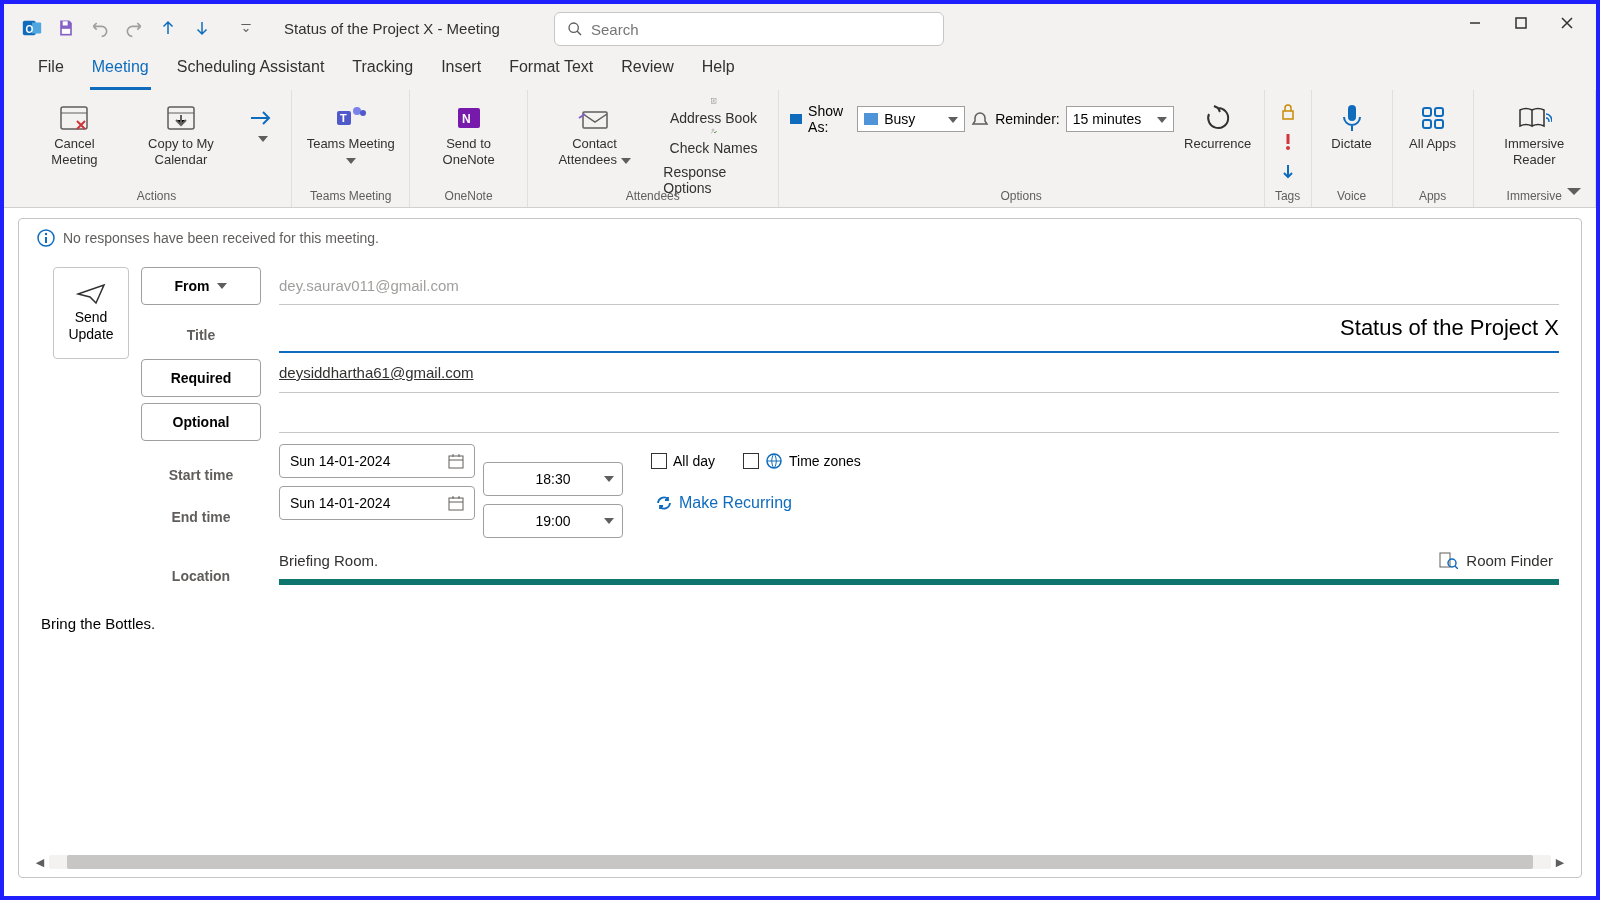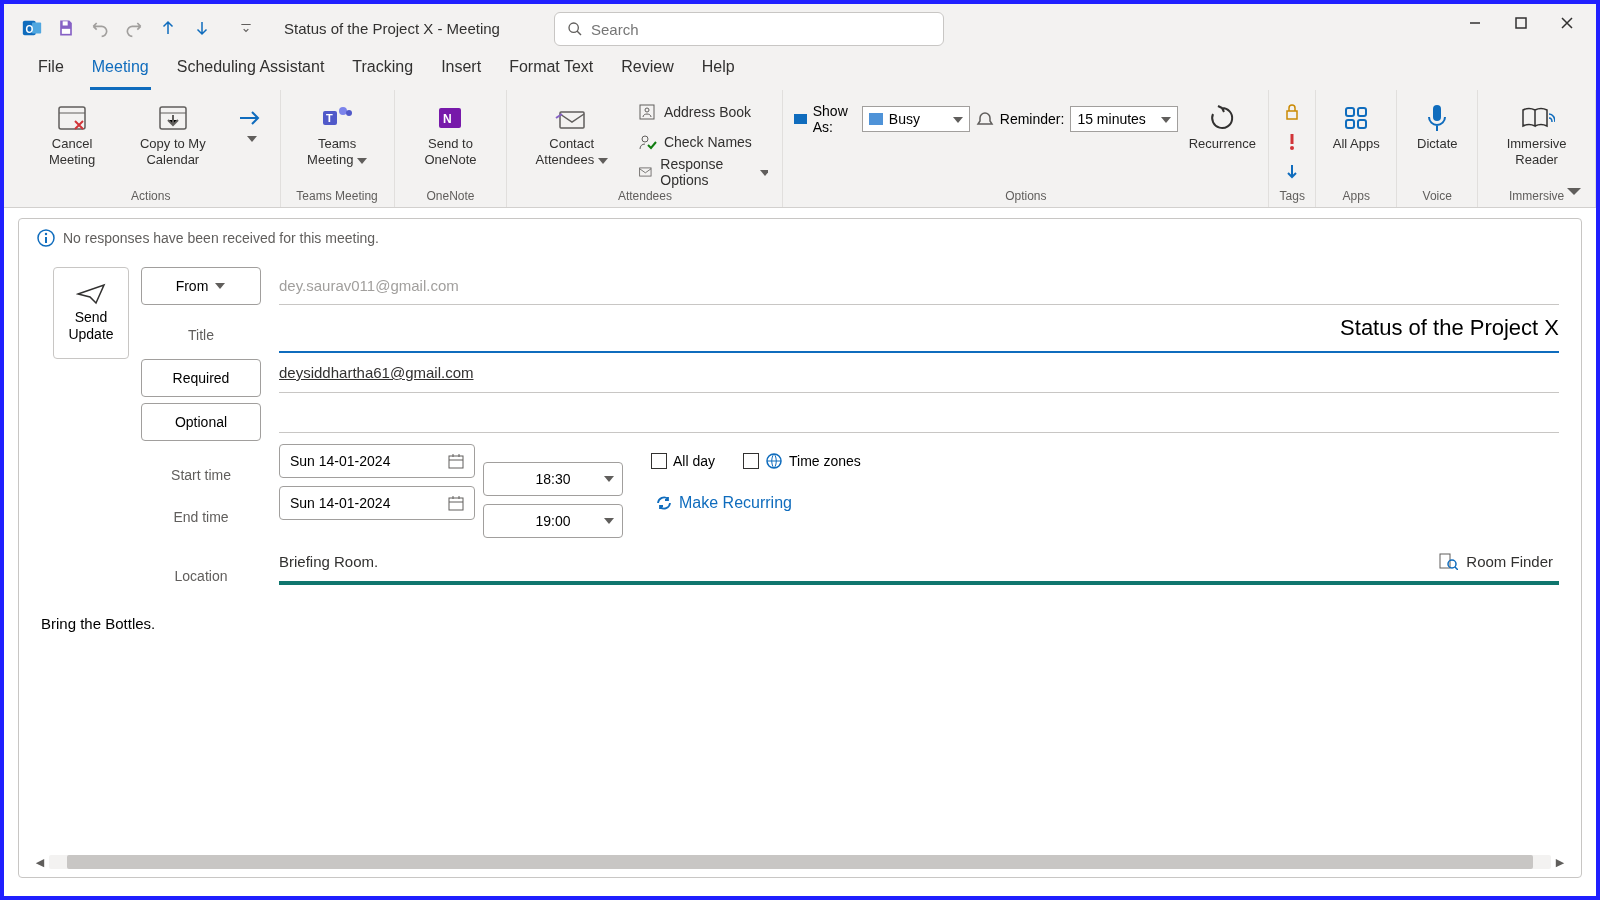--- a/index.html
+++ b/index.html
@@ -31,7 +31,7 @@
 .rbtn-icon { height: 36px; display: flex; align-items: center; justify-content: center; }
 .rbtn-label { font-size: 13px; text-align: center; line-height: 1.2; color: #323130; }
 .rstack { display: flex; flex-direction: column; gap: 2px; }
-.rstack-item { height: 28px; display: flex; align-items: center; gap: 6px; font-size: 14px; color: #323130; padding: 0 4px; cursor: pointer; }
+.rstack-item { height: 28px; display: flex; align-items: center; gap: 6px; font-size: 14px; color: #323130; padding: 0 4px; cursor: pointer; flex-direction: column; }
 .opt-row { display: flex; align-items: center; gap: 6px; font-size: 14px; height: 30px; }
 .opt-select { border: 1px solid #a19f9d; background: #fff; height: 26px; padding: 0 6px; font-size: 14px; min-width: 108px; display: flex; align-items: center; justify-content: space-between; gap: 6px; }
 .ribbon-collapse { position: absolute; right: 12px; bottom: 6px; width: 20px; height: 20px; display:flex; align-items:center; justify-content:center; }

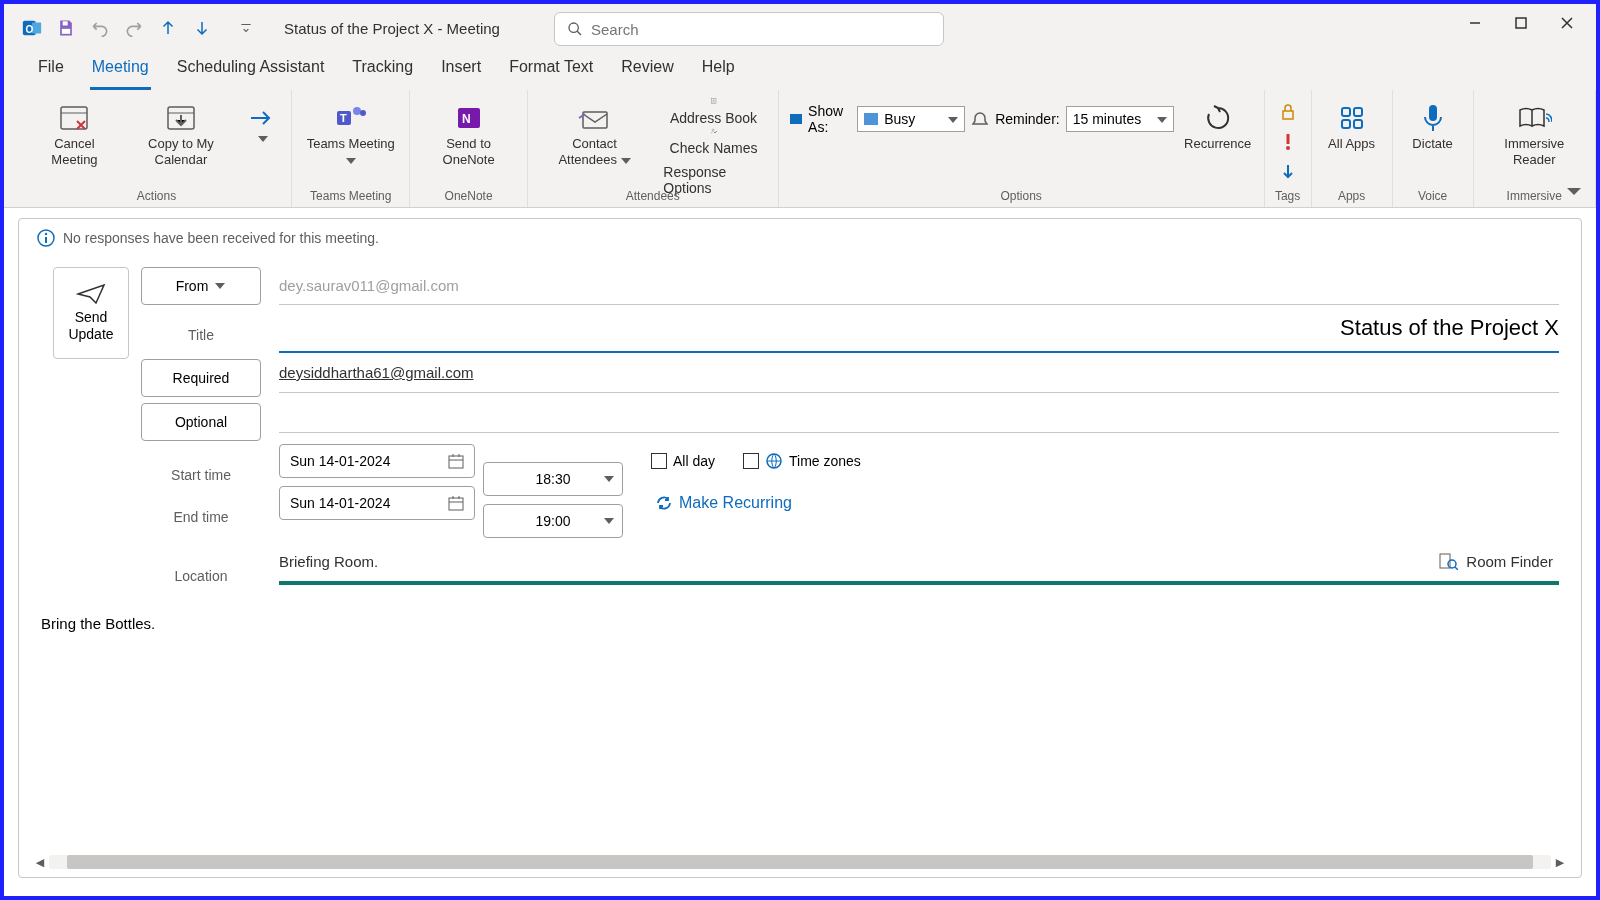--- a/index.html
+++ b/index.html
@@ -351,6 +351,21 @@
     <div class="rgroup-body">
       <div class="rbtn">
         <div class="rbtn-icon">
+            <svg width="24" height="30" viewBox="0 0 24 30">
+              <rect x="8" y="2" width="8" height="16" rx="4" fill="#0f6cbd"></rect>
+              <path fill="none" stroke="#0f6cbd" stroke-width="2" d="M4 14a8 8 0 0 0 16 0M12 22v6"></path>
+            </svg>
+          </div>
+        <div class="rbtn-label">Dictate</div>
+      </div>
+    </div>
+    <div class="rgroup-label">Voice</div>
+  </div>
+
+  <div class="rgroup">
+    <div class="rgroup-body">
+      <div class="rbtn">
+        <div class="rbtn-icon">
             <svg width="28" height="28" viewBox="0 0 28 28">
               <rect x="4" y="4" width="8" height="8" rx="2" fill="none" stroke="#0f6cbd" stroke-width="2"></rect>
               <rect x="16" y="4" width="8" height="8" rx="2" fill="none" stroke="#0f6cbd" stroke-width="2"></rect>
@@ -362,21 +377,6 @@
       </div>
     </div>
     <div class="rgroup-label">Apps</div>
-  </div>
-
-  <div class="rgroup">
-    <div class="rgroup-body">
-      <div class="rbtn">
-        <div class="rbtn-icon">
-            <svg width="24" height="30" viewBox="0 0 24 30">
-              <rect x="8" y="2" width="8" height="16" rx="4" fill="#0f6cbd"></rect>
-              <path fill="none" stroke="#0f6cbd" stroke-width="2" d="M4 14a8 8 0 0 0 16 0M12 22v6"></path>
-            </svg>
-          </div>
-        <div class="rbtn-label">Dictate</div>
-      </div>
-    </div>
-    <div class="rgroup-label">Voice</div>
   </div>
 
   <div class="rgroup">

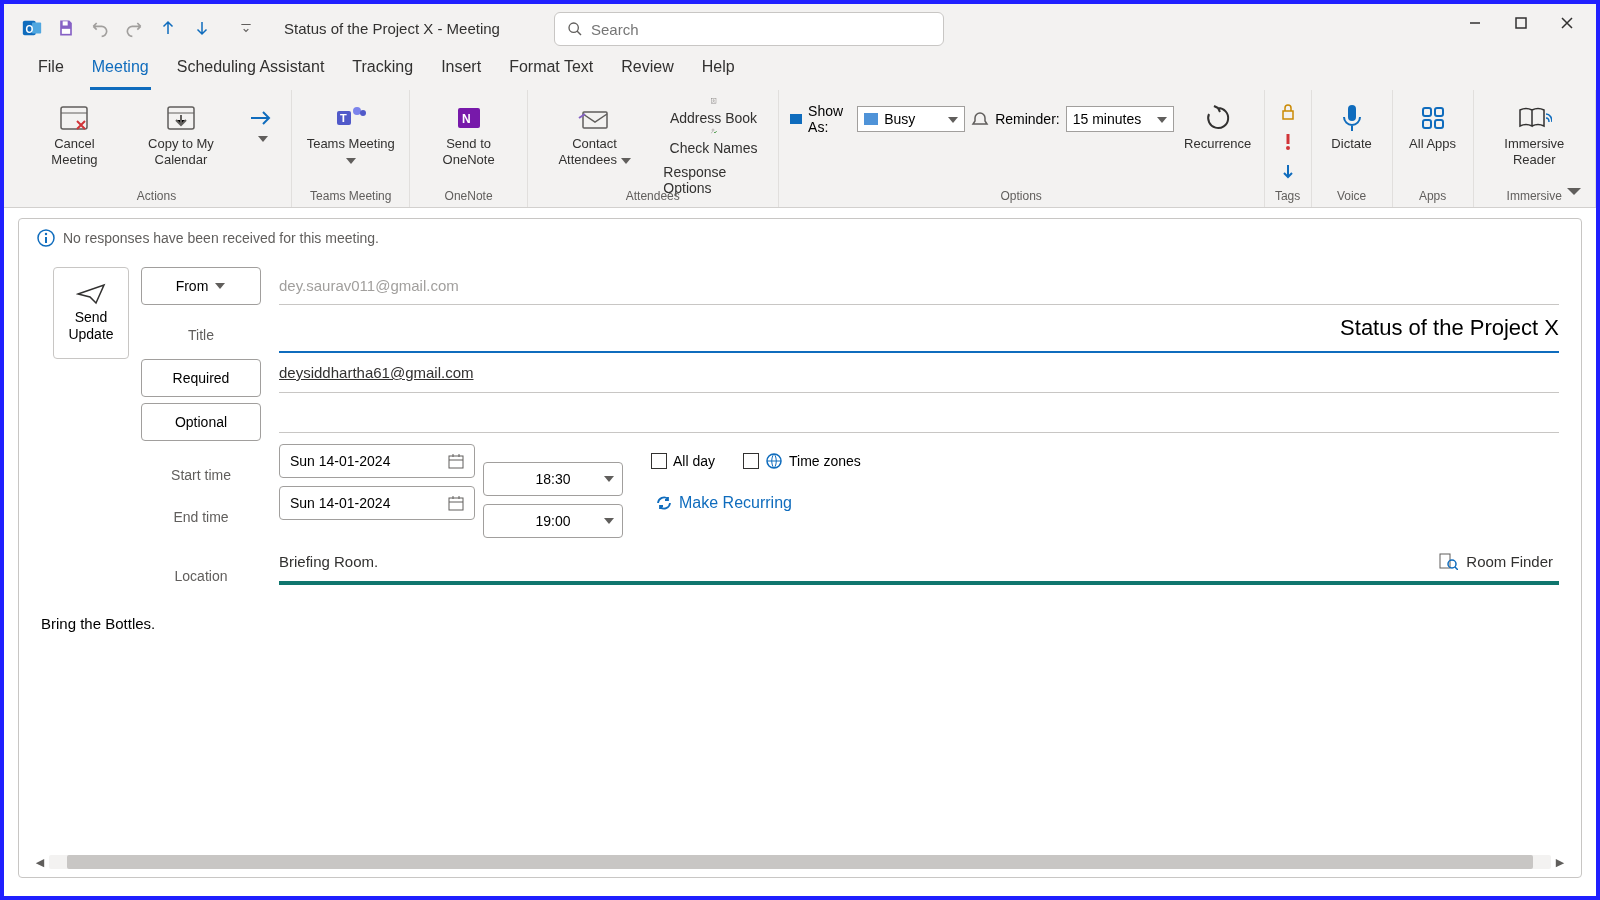--- a/index.html
+++ b/index.html
@@ -44,7 +44,7 @@
 .formwrap { display: flex; padding: 0 22px; }
 .sendcol { width: 100px; display: flex; flex-direction: column; align-items: center; padding-top: 10px; }
 .sendbtn { width: 76px; height: 92px; border: 1px solid #c8c6c4; border-radius: 4px; display: flex; flex-direction: column; align-items: center; justify-content: center; gap: 4px; cursor: pointer; }
-.labcol { width: 120px; display: flex; flex-direction: column; padding-top: 10px; }
+.labcol { width: 120px; display: flex; flex-direction: column; padding-top: 10px; font-weight: bold; }
 .labcol .lab { height: 44px; display: flex; align-items: center; justify-content: center; font-size: 14px; color: #605e5c; }
 .labcol .btn-lab { height: 38px; border: 1px solid #a19f9d; border-radius: 4px; margin-bottom: 6px; display: flex; align-items: center; justify-content: center; gap: 6px; font-size: 14px; cursor: pointer; }
 .inputcol { flex: 1; padding-top: 10px; padding-left: 18px; }

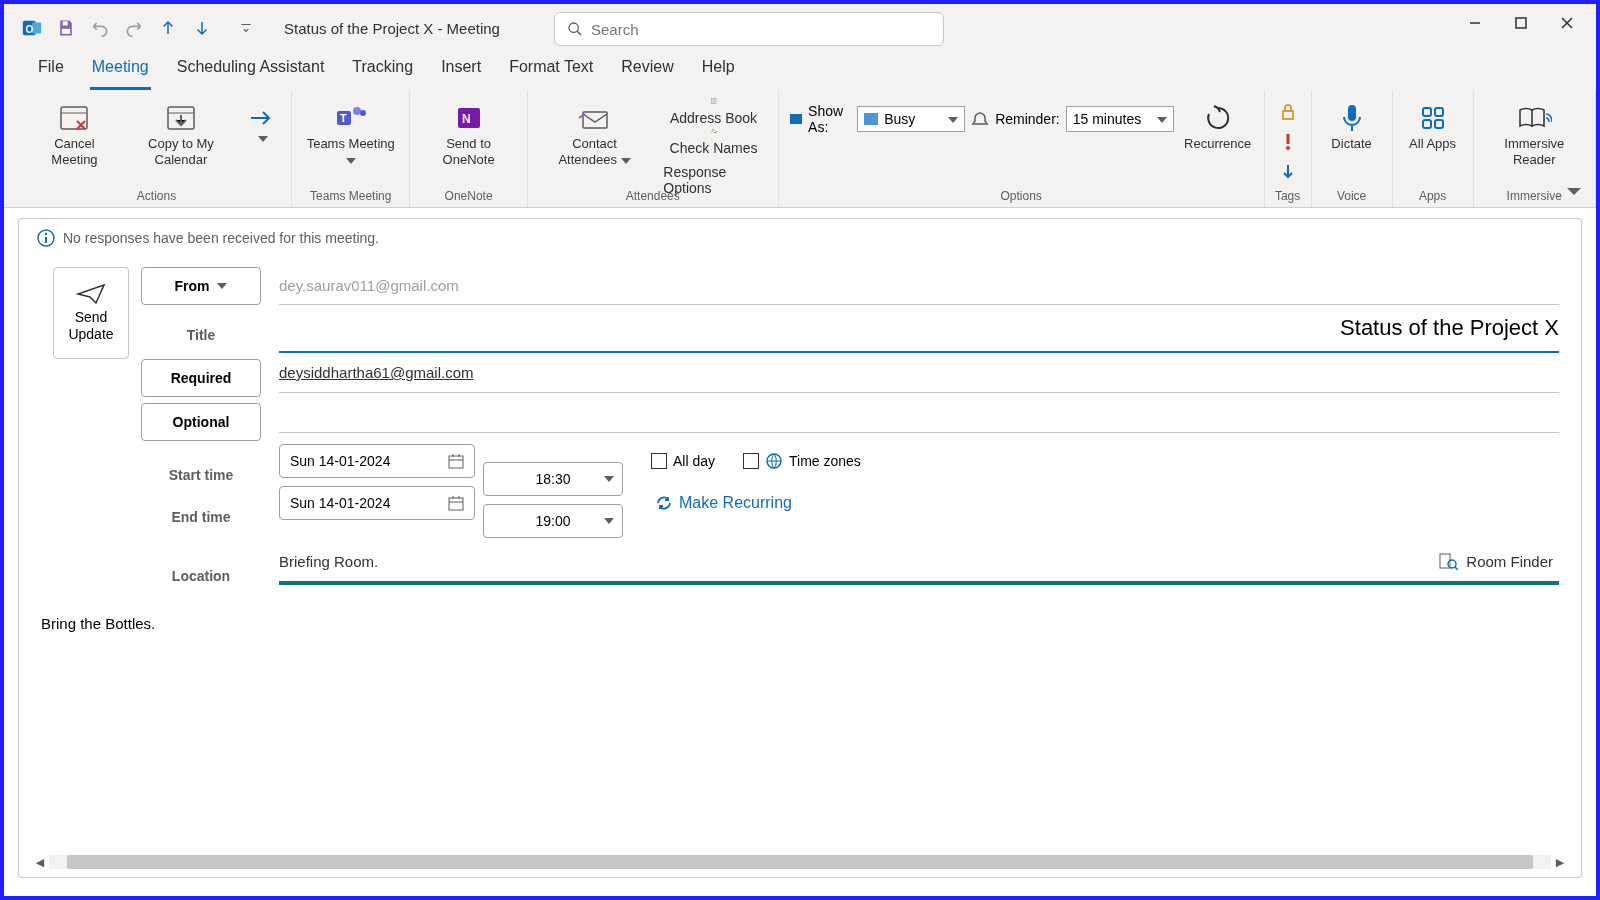--- a/index.html
+++ b/index.html
@@ -61,7 +61,7 @@
 .checkbox { width: 16px; height: 16px; border: 1px solid #323130; }
 .link-blue { color: #0f6cbd; display: flex; align-items: center; gap: 6px; cursor: pointer; }
 
-.loc-row { display: flex; align-items: center; border-bottom: 4px solid #0f766e; height: 44px; margin-top: 18px;}
+.loc-row { display: flex; align-items: center; border-bottom: 6px solid #0f766e; height: 44px; margin-top: 18px;}
 .loc-row .loc-text { flex: 1; font-size: 15px; color: #323130; }
 .roomf { display: flex; align-items: center; gap: 8px; font-size: 15px; color: #323130; cursor: pointer; padding: 4px 6px; }
 

